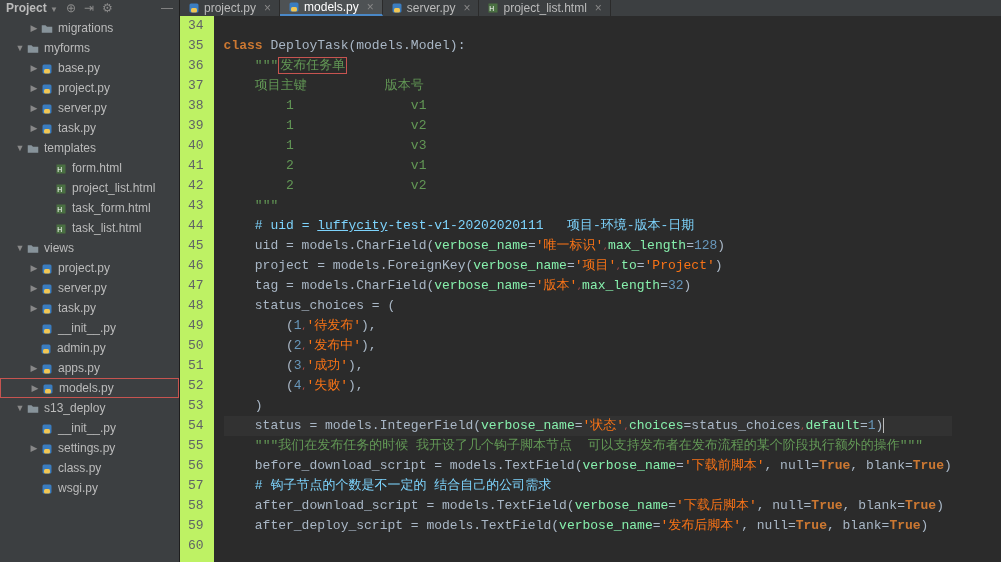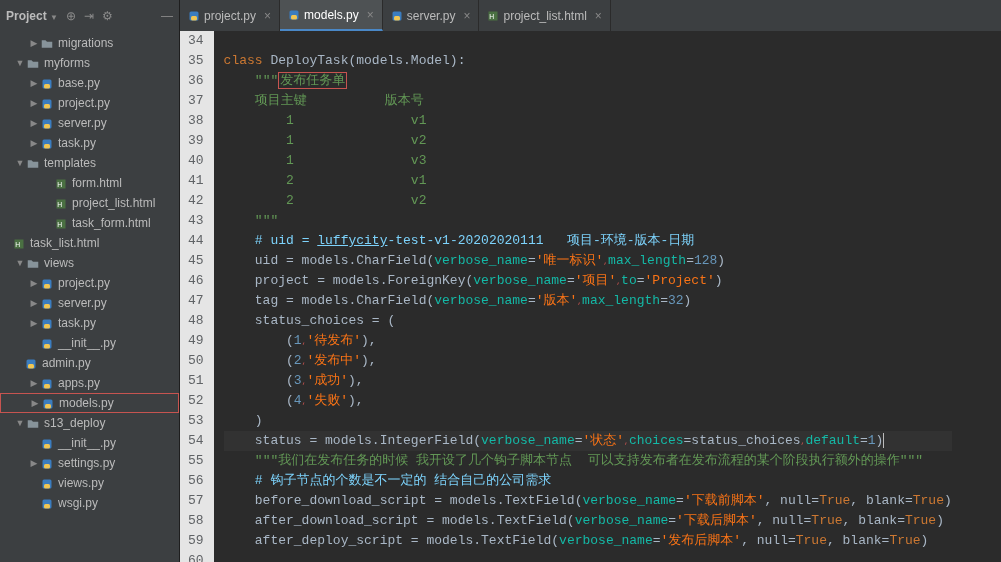--- a/index.html
+++ b/index.html
@@ -14,7 +14,7 @@
   display: flex;
   flex-direction: column;
 }
-.top { display: flex; height: 31px; }
+.top { display: flex; height: 16px; }
 .proj-header {
   width: 180px;
   background: #3c3f41;

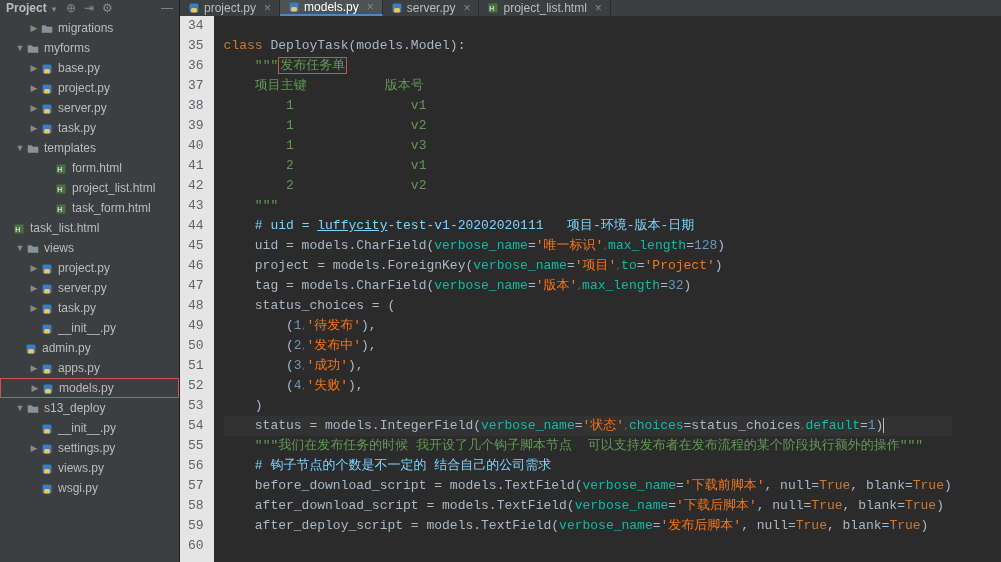--- a/index.html
+++ b/index.html
@@ -80,7 +80,7 @@
   overflow: auto;
 }
 .gutter {
-  background: #e5e5e5;
+  background: #bef264;
   color: #606366;
   text-align: right;
   padding: 0 10px 8px 8px;

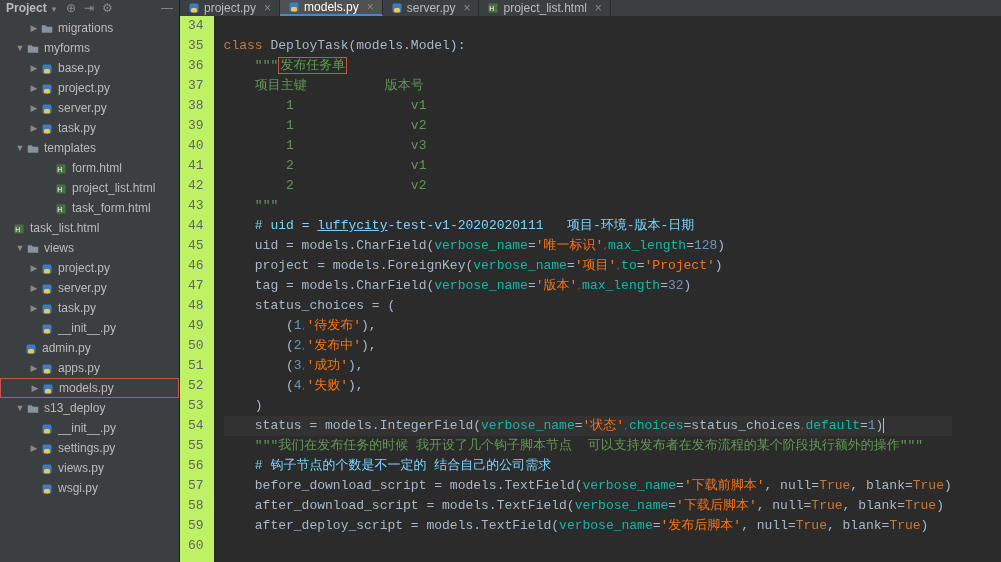--- a/index.html
+++ b/index.html
@@ -89,7 +89,7 @@
 .gutter div, .code-line { height: 20px; line-height: 20px; }
 .code { padding-left: 10px; }
 .code-line { white-space: pre; }
-.kw { color: #cc7832; }
+.kw { color: #cc7832; font-weight: bold; }
 .cls { color: #a9b7c6; }
 .str { color: #f97316; }
 .num { color: #6897bb; }

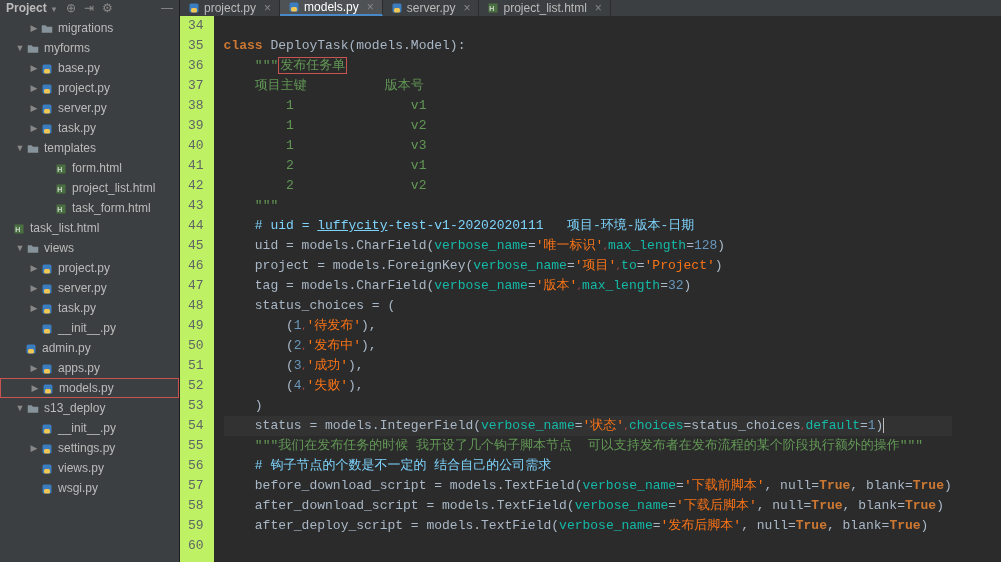--- a/index.html
+++ b/index.html
@@ -227,7 +227,7 @@
           </svg></span>
         <span>task_form.html</span>
       </div>
-      <div class="tree-item" style="">
+      <div class="tree-item" style="padding-left: 42px;">
         <span class="tree-arrow"></span>
         <span class="tree-icon"><svg class="pyglyph" viewBox="0 0 16 16">
             <rect x="2" y="2" width="12" height="12" fill="#4a7042"></rect>

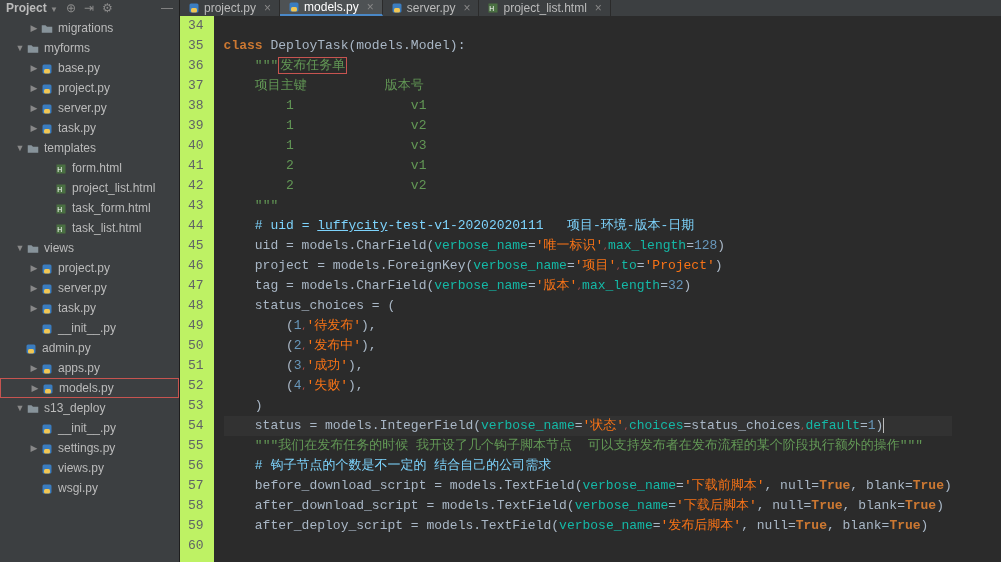--- a/index.html
+++ b/index.html
@@ -93,7 +93,7 @@
 .cls { color: #a9b7c6; }
 .str { color: #f97316; }
 .num { color: #6897bb; }
-.param { color: #14b8a6; }
+.param { color: #86efac; }
 .comment { color: #7dd3fc; }
 .doc { color: #629755; }
 .highlight { border: 1px solid #c75450; padding: 0 1px; }

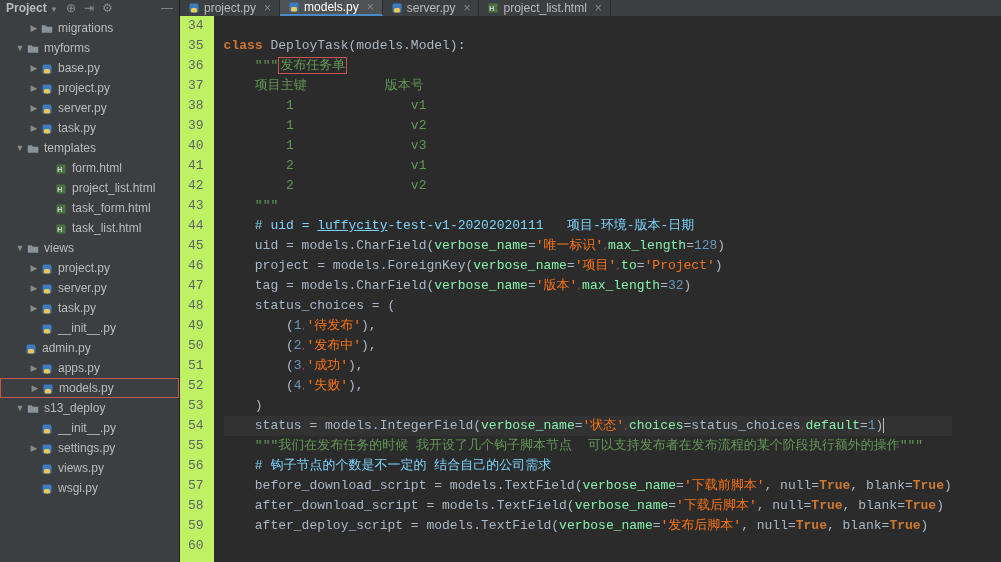--- a/index.html
+++ b/index.html
@@ -274,7 +274,7 @@
           </svg></span>
         <span>__init__.py</span>
       </div>
-      <div class="tree-item" style="padding-left: 12px;">
+      <div class="tree-item" style="padding-left: 27px;">
         <span class="tree-arrow"></span>
         <span class="tree-icon"><svg class="pyglyph" viewBox="0 0 16 16">
             <rect x="2" y="2" width="12" height="12" rx="2" fill="#3b7dbf"></rect>

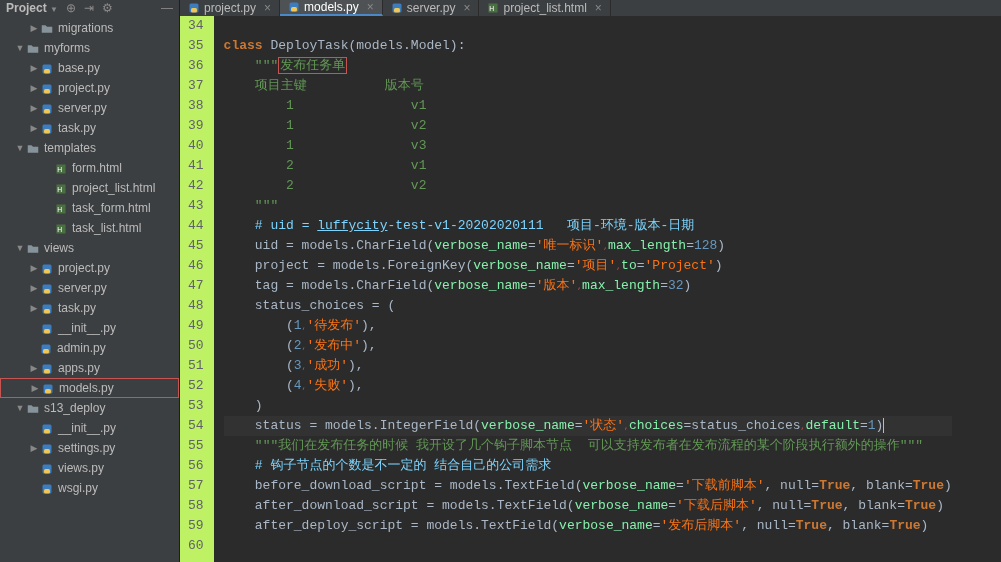--- a/index.html
+++ b/index.html
@@ -327,7 +327,7 @@
             <rect x="2" y="2" width="12" height="12" rx="2" fill="#3b7dbf"></rect>
             <rect x="4" y="8" width="8" height="6" rx="2" fill="#f0c654"></rect>
           </svg></span>
-        <span>views.py</span>
+        <span>class.py</span>
       </div>
       <div class="tree-item" style="padding-left: 28px; align-items: center;">
         <span class="tree-arrow"></span>

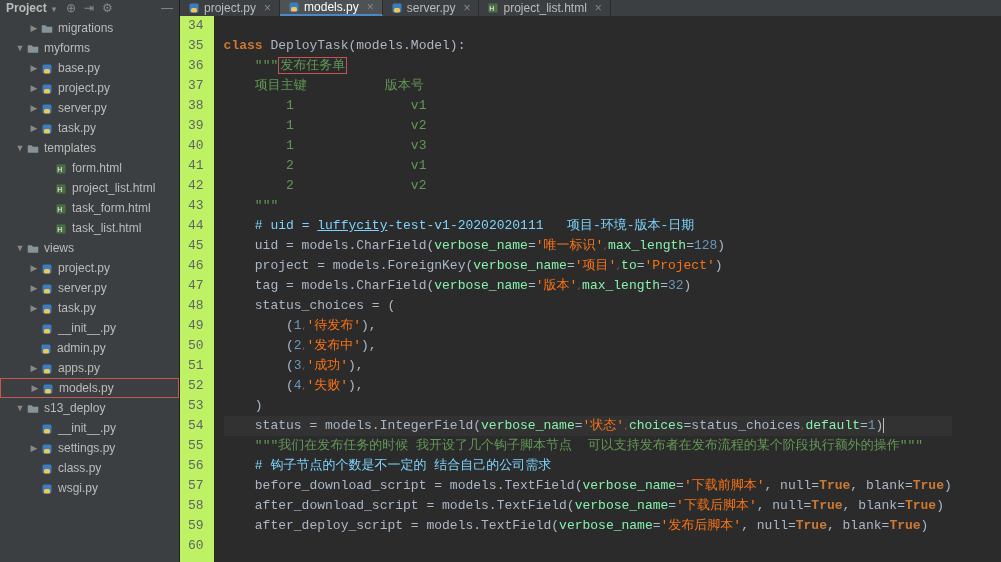--- a/index.html
+++ b/index.html
@@ -391,8 +391,8 @@
         <div class="code-line">    )</div>
         <div class="code-line caret-line">    status = models.IntegerField(<span class="param">verbose_name</span>=<span class="str">'状态'</span><span class="red-dot">,</span><span class="param">choices</span>=status_choices<span class="red-dot">,</span><span class="param">default</span>=<span class="num">1</span>)<span style="border-left:1px solid #bbb;"></span></div>
         <div class="code-line">    <span class="doc">"""我们在发布任务的时候 我开设了几个钩子脚本节点  可以支持发布者在发布流程的某个阶段执行额外的操作"""</span></div>
+        <div class="code-line">    before_download_script = models.TextField(<span class="param">verbose_name</span>=<span class="str">'下载前脚本'</span>, null=<span class="kw">True</span>, blank=<span class="kw">True</span>)</div>
         <div class="code-line">    <span class="comment"># 钩子节点的个数是不一定的 结合自己的公司需求</span></div>
-        <div class="code-line">    before_download_script = models.TextField(<span class="param">verbose_name</span>=<span class="str">'下载前脚本'</span>, null=<span class="kw">True</span>, blank=<span class="kw">True</span>)</div>
         <div class="code-line">    after_download_script = models.TextField(<span class="param">verbose_name</span>=<span class="str">'下载后脚本'</span>, null=<span class="kw">True</span>, blank=<span class="kw">True</span>)</div>
         <div class="code-line">    after_deploy_script = models.TextField(<span class="param">verbose_name</span>=<span class="str">'发布后脚本'</span>, null=<span class="kw">True</span>, blank=<span class="kw">True</span>)</div>
       </div>

